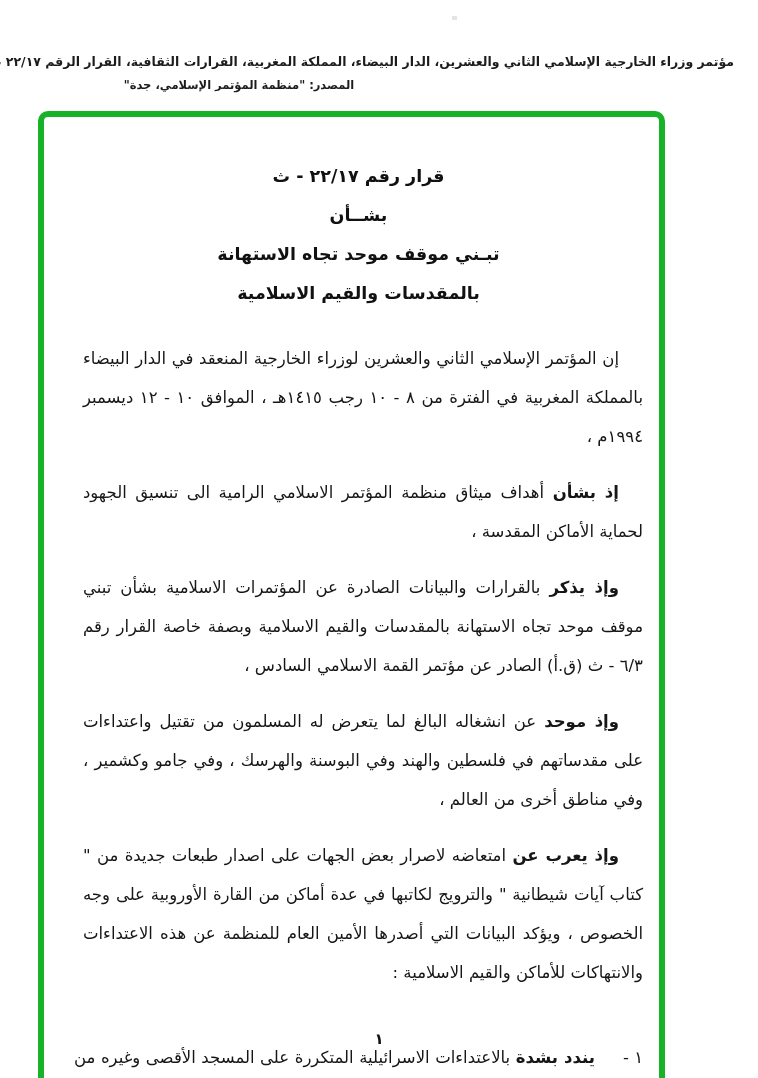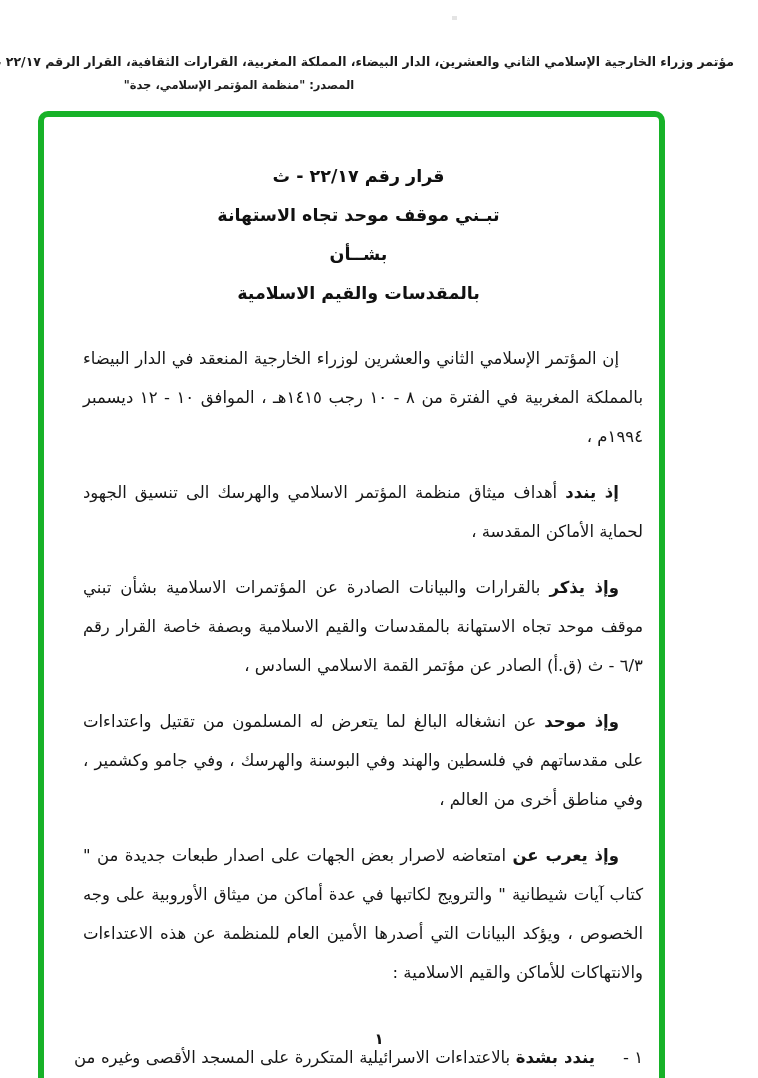--- a/index.html
+++ b/index.html
@@ -118,8 +118,8 @@
 
       <div class="title-block">
         <div>قرار رقم ٢٢/١٧ - ث</div>
+        <div>بشــأن</div>
         <div>تبـني موقف موحد تجاه الاستهانة</div>
-        <div>بشــأن</div>
         <div>بالمقدسات والقيم الاسلامية</div>
       </div>
 

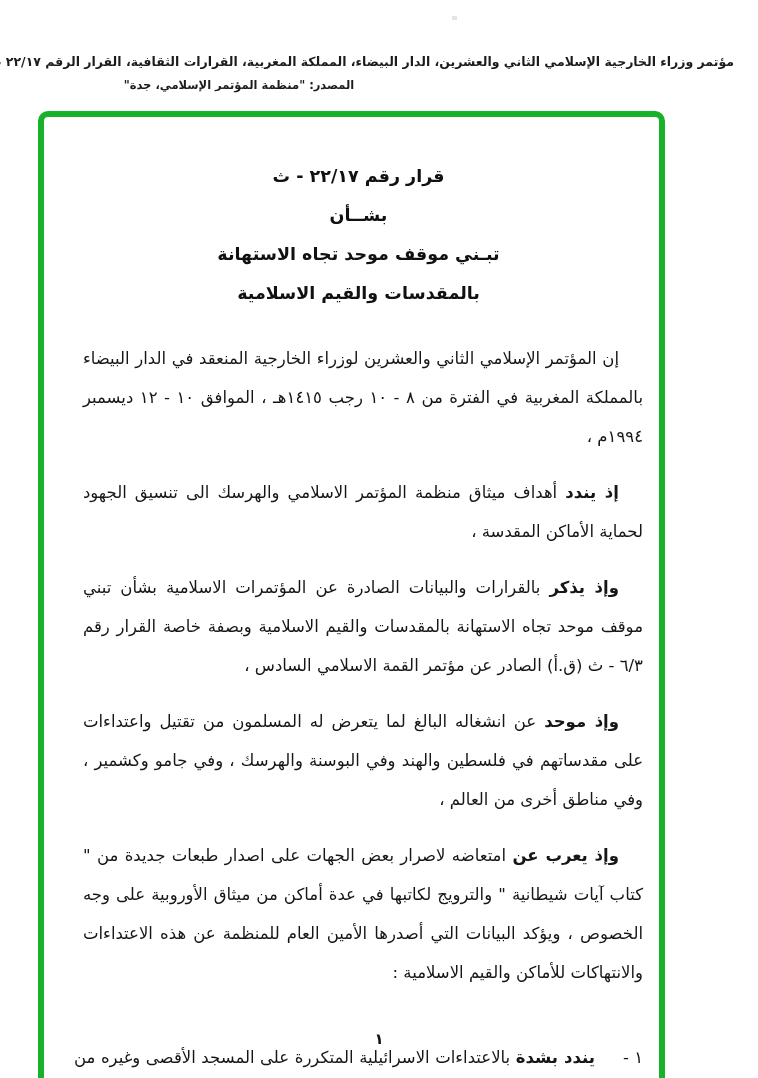--- a/index.html
+++ b/index.html
@@ -127,7 +127,7 @@
 
         <p class="para intro">إن المؤتمر الإسلامي الثاني والعشرين لوزراء الخارجية المنعقد في الدار البيضاء بالمملكة المغربية في الفترة من ٨ - ١٠ رجب ١٤١٥هـ ، الموافق ١٠ - ١٢ ديسمبر ١٩٩٤م ،</p>
 
-        <p class="para"><span class="lead">إذ يندد</span><span> أهداف ميثاق منظمة المؤتمر الاسلامي والهرسك الى تنسيق الجهود لحماية الأماكن المقدسة ،</span></p>
+        <p class="para"><span class="lead">إذ يندد</span><span> أهداف ميثاق منظمة المؤتمر الاسلامي الرامية الى تنسيق الجهود لحماية الأماكن المقدسة ،</span></p>
 
         <p class="para"><span class="lead">وإذ يذكر</span><span> بالقرارات والبيانات الصادرة عن المؤتمرات الاسلامية بشأن تبني </span><span class="emph">موقف</span><span> موحد تجاه الاستهانة بالمقدسات والقيم الاسلامية وبصفة خاصة القرار رقم ٦/٣ - ث (ق.أ) الصادر عن مؤتمر القمة الاسلامي السادس ،</span></p>
 

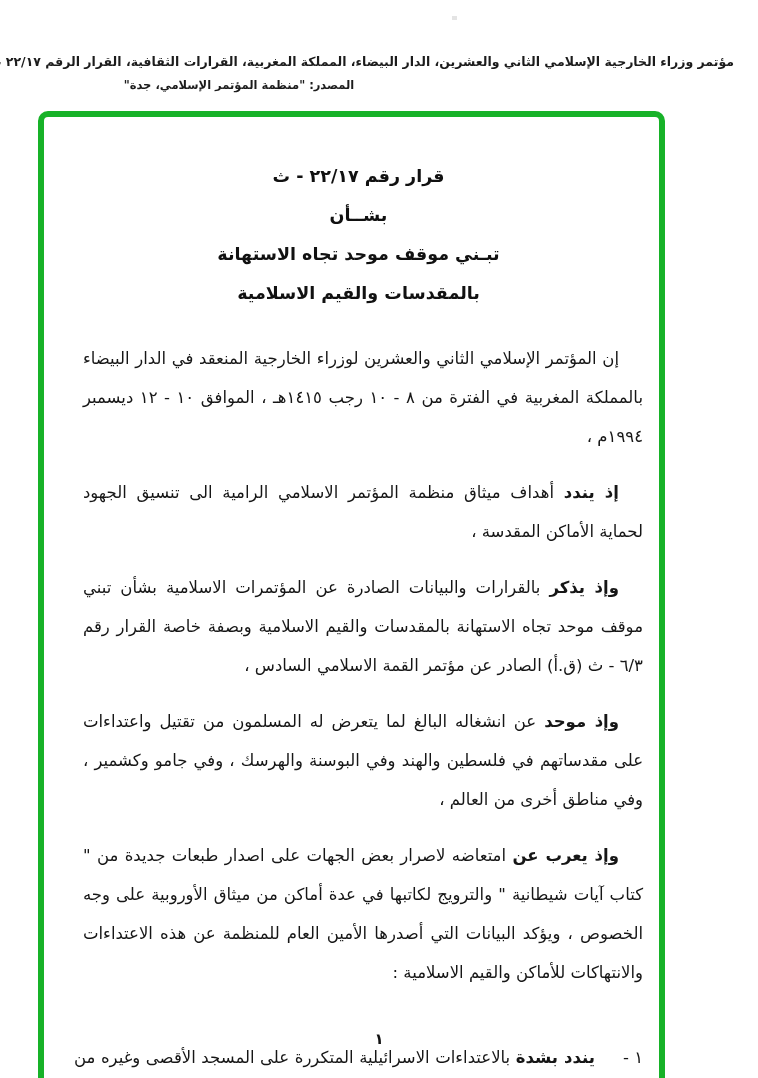--- a/index.html
+++ b/index.html
@@ -127,7 +127,7 @@
 
         <p class="para intro">إن المؤتمر الإسلامي الثاني والعشرين لوزراء الخارجية المنعقد في الدار البيضاء بالمملكة المغربية في الفترة من ٨ - ١٠ رجب ١٤١٥هـ ، الموافق ١٠ - ١٢ ديسمبر ١٩٩٤م ،</p>
 
-        <p class="para"><span class="lead">إذ يندد</span><span> أهداف ميثاق منظمة المؤتمر الاسلامي الرامية الى تنسيق الجهود لحماية الأماكن المقدسة ،</span></p>
+        <p class="para"><span class="lead">إذ بشأن</span><span> أهداف ميثاق منظمة المؤتمر الاسلامي الرامية الى تنسيق الجهود لحماية الأماكن المقدسة ،</span></p>
 
         <p class="para"><span class="lead">وإذ يذكر</span><span> بالقرارات والبيانات الصادرة عن المؤتمرات الاسلامية بشأن تبني </span><span class="emph">موقف</span><span> موحد تجاه الاستهانة بالمقدسات والقيم الاسلامية وبصفة خاصة القرار رقم ٦/٣ - ث (ق.أ) الصادر عن مؤتمر القمة الاسلامي السادس ،</span></p>
 

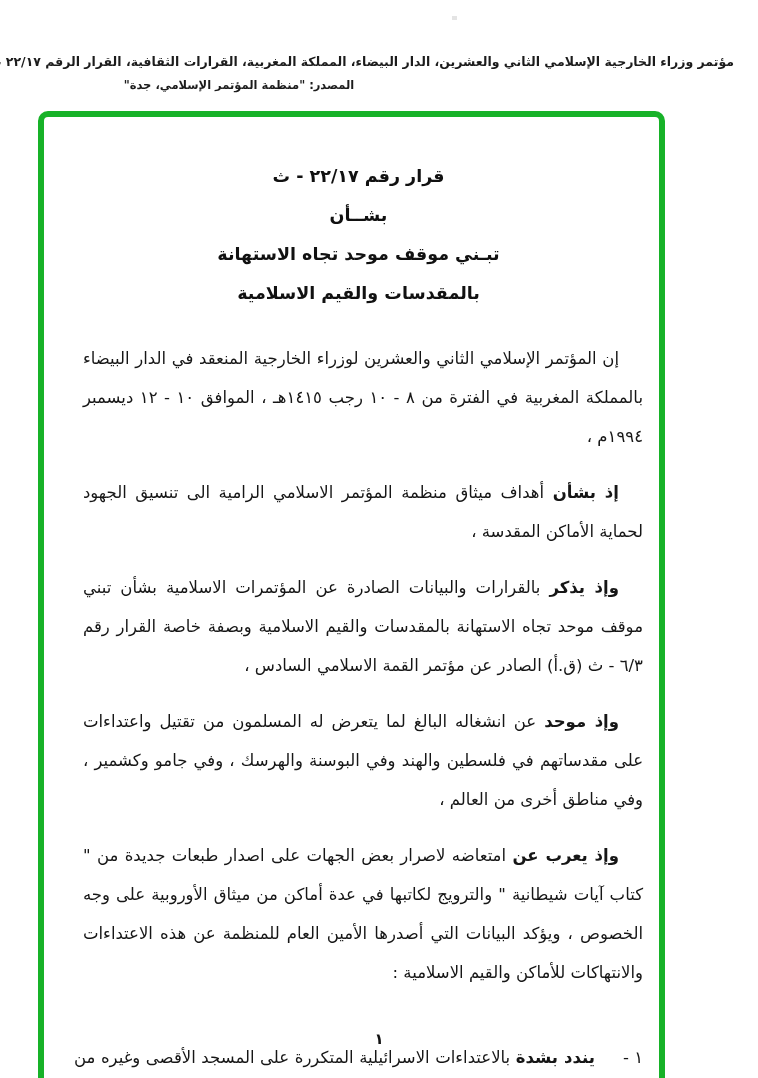--- a/index.html
+++ b/index.html
@@ -133,7 +133,7 @@
 
         <p class="para"><span class="lead">وإذ موحد</span><span> عن انشغاله البالغ لما يتعرض له المسلمون من تقتيل واعتداءات على مقدساتهم في فلسطين والهند وفي البوسنة والهرسك ، وفي جامو وكشمير ، وفي مناطق أخرى من العالم ،</span></p>
 
-        <p class="para"><span class="lead">وإذ يعرب عن</span><span> امتعاضه لاصرار بعض الجهات على اصدار طبعات جديدة من " كتاب آيات شيطانية " والترويج لكاتبها في عدة أماكن من ميثاق الأوروبية على وجه الخصوص ، ويؤكد البيانات التي أصدرها الأمين العام للمنظمة عن هذه الاعتداءات والانتهاكات للأماكن والقيم الاسلامية :</span></p>
+        <p class="para"><span class="lead">وإذ يعرب عن</span><span> امتعاضه لاصرار بعض الجهات على اصدار طبعات جديدة من " كتاب آيات شيطانية " والترويج لكاتبها في عدة أماكن من القارة الأوروبية على وجه الخصوص ، ويؤكد البيانات التي أصدرها الأمين العام للمنظمة عن هذه الاعتداءات والانتهاكات للأماكن والقيم الاسلامية :</span></p>
 
         <div class="numbered-item">
           <span class="item-num">١ -</span>

